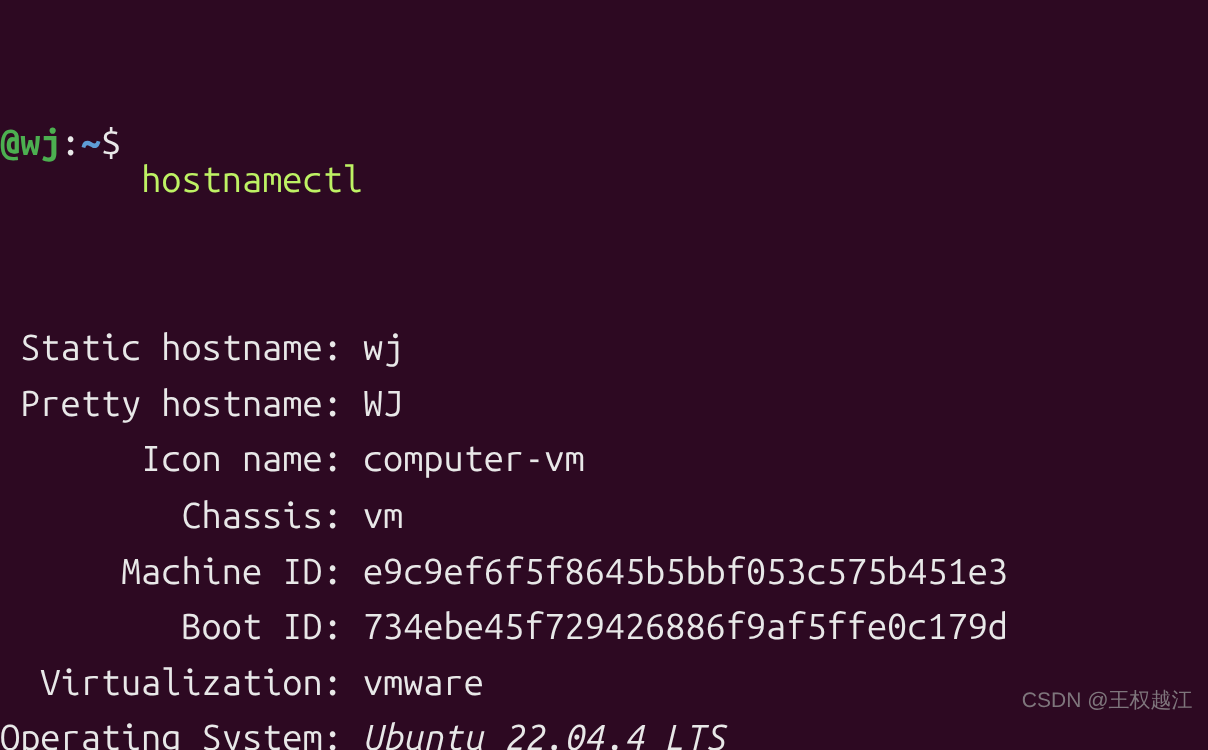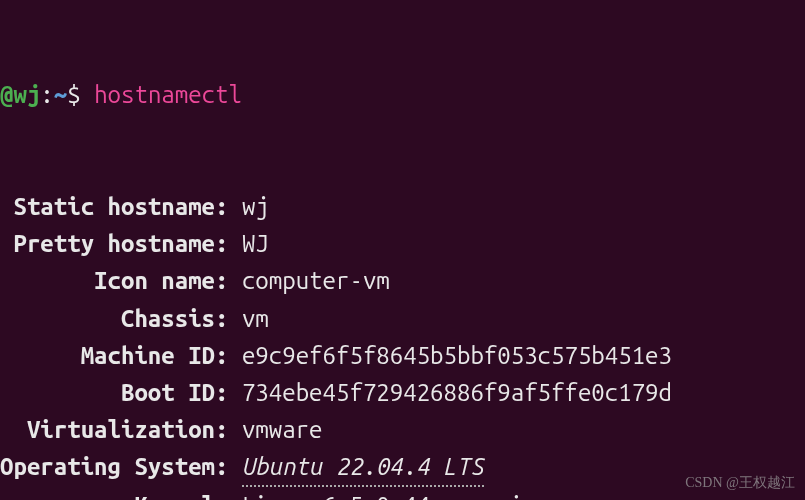--- a/index.html
+++ b/index.html
@@ -37,7 +37,8 @@
       color: #e8e8e8;
     }
     .command {
-      color: #ec4899;
+      color: #bef264;
+      margin-top: 25px;
     }
     .row {
       display: flex;

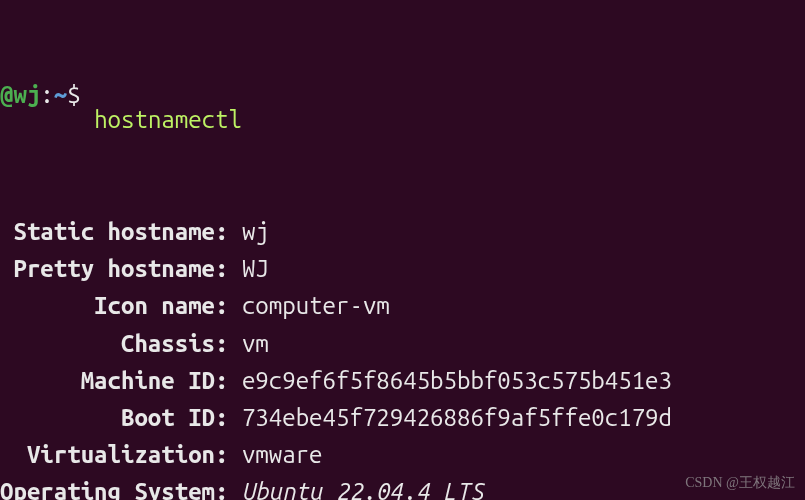--- a/index.html
+++ b/index.html
@@ -47,7 +47,6 @@
       color: #e8e8e8;
       text-align: center;
       white-space: pre;
-      font-weight: bold;
     }
     .value {
       color: #e8e8e8;

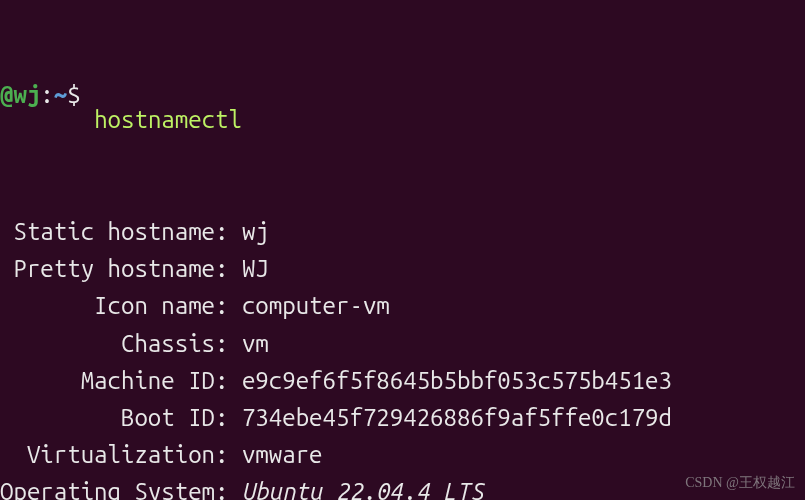--- a/index.html
+++ b/index.html
@@ -59,11 +59,11 @@
     }
     .watermark {
       position: absolute;
-      bottom: 6px;
+      bottom: 22px;
       right: 10px;
       font-size: 14px;
       color: #9a9a9a;
-      font-family: Liberation Serif, serif;
+      font-family: Liberation Sans, sans-serif;
       opacity: 0.75;
     }
   </style>

